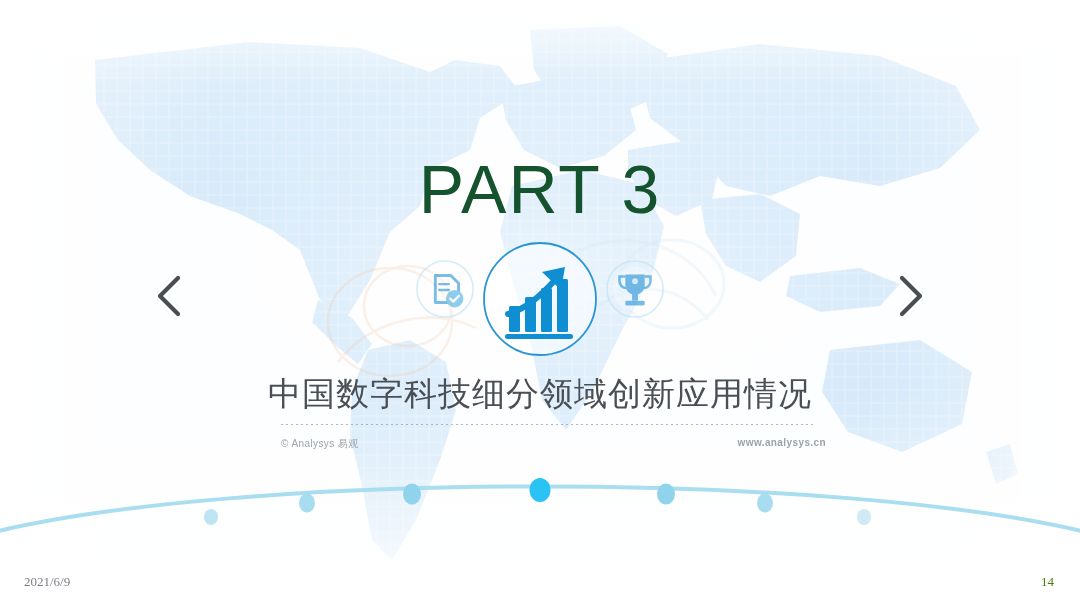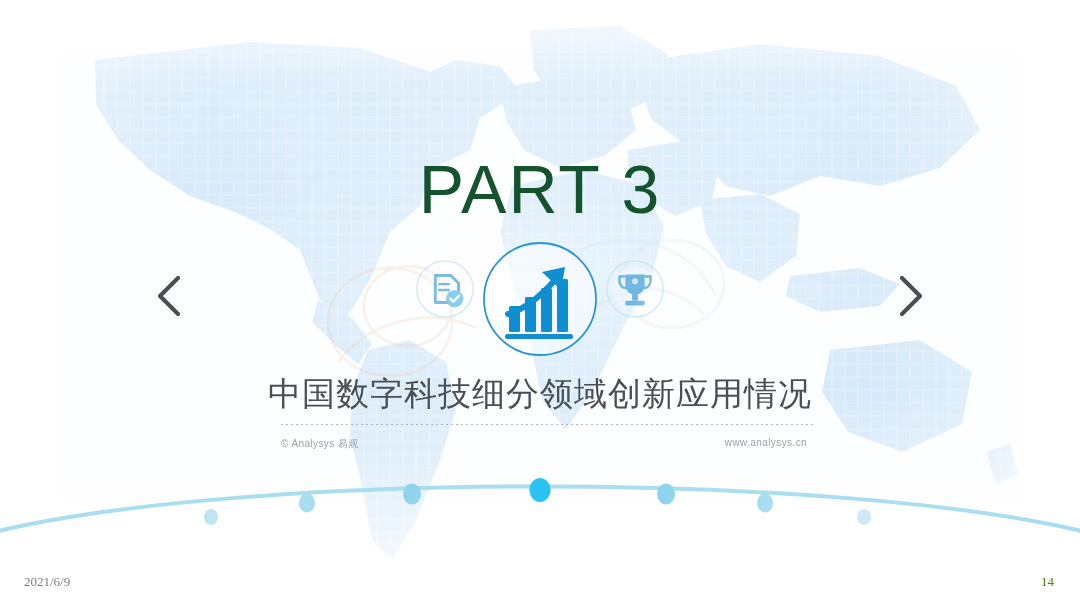--- a/index.html
+++ b/index.html
@@ -106,7 +106,7 @@
     font-family:"Liberation Sans","DejaVu Sans",sans-serif;
   }
   .credit.left  { left:281px; }
-  .credit.right { right:273px; }
+  .credit.right { right:254px;font-weight:bold; }
 
   
   .arc-layer { position:absolute; left:0; top:455px; width:1080px; height:90px; }

